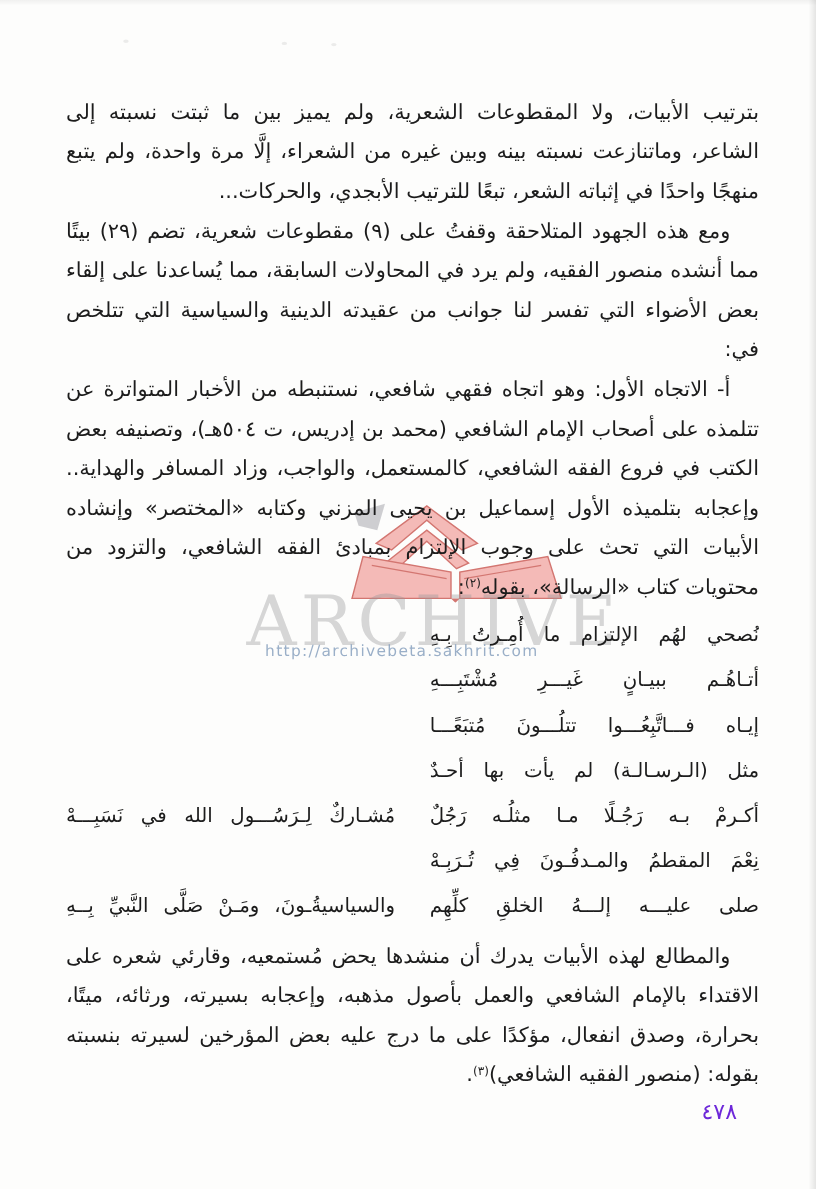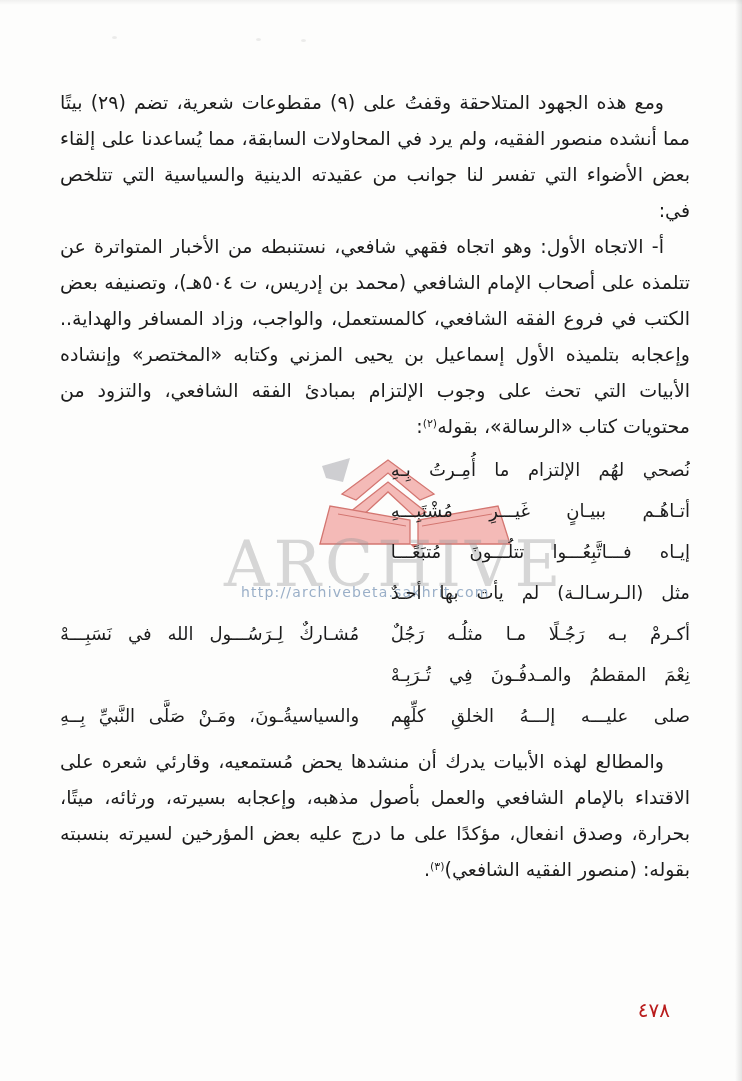--- a/index.html
+++ b/index.html
@@ -96,6 +96,7 @@
 
   <div class="content">
 
+    <p class="prose">بترتيب الأبيات، ولا المقطوعات الشعرية، ولم يميز بين ما ثبتت نسبته إلى الشاعر، وماتنازعت نسبته بينه وبين غيره من الشعراء، إلَّا مرة واحدة، ولم يتبع منهجًا واحدًا في إثباته الشعر، تبعًا للترتيب الأبجدي، والحركات...</p>
 
     <p class="prose indent">ومع هذه الجهود المتلاحقة وقفتُ على (٩) مقطوعات شعرية، تضم (٢٩) بيتًا مما أنشده منصور الفقيه، ولم يرد في المحاولات السابقة، مما يُساعدنا على إلقاء بعض الأضواء التي تفسر لنا جوانب من عقيدته الدينية والسياسية التي تتلخص في:</p>
 

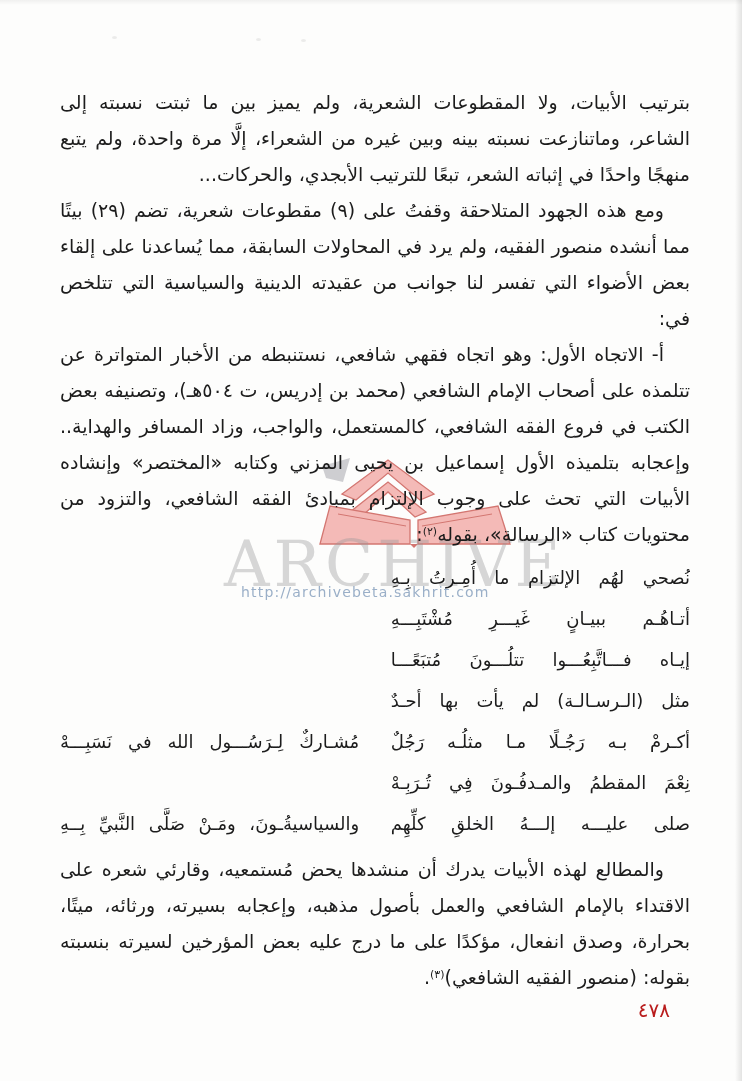--- a/index.html
+++ b/index.html
@@ -62,7 +62,7 @@
 
   .page-number {
     position:absolute; top:998px; right:72px; z-index:2;
-    font-size:20px; direction:rtl; color:#b91c1c;
+    font-size:20px; direction:rtl; color:#6d28d9;
   }
 </style>
 </head>

